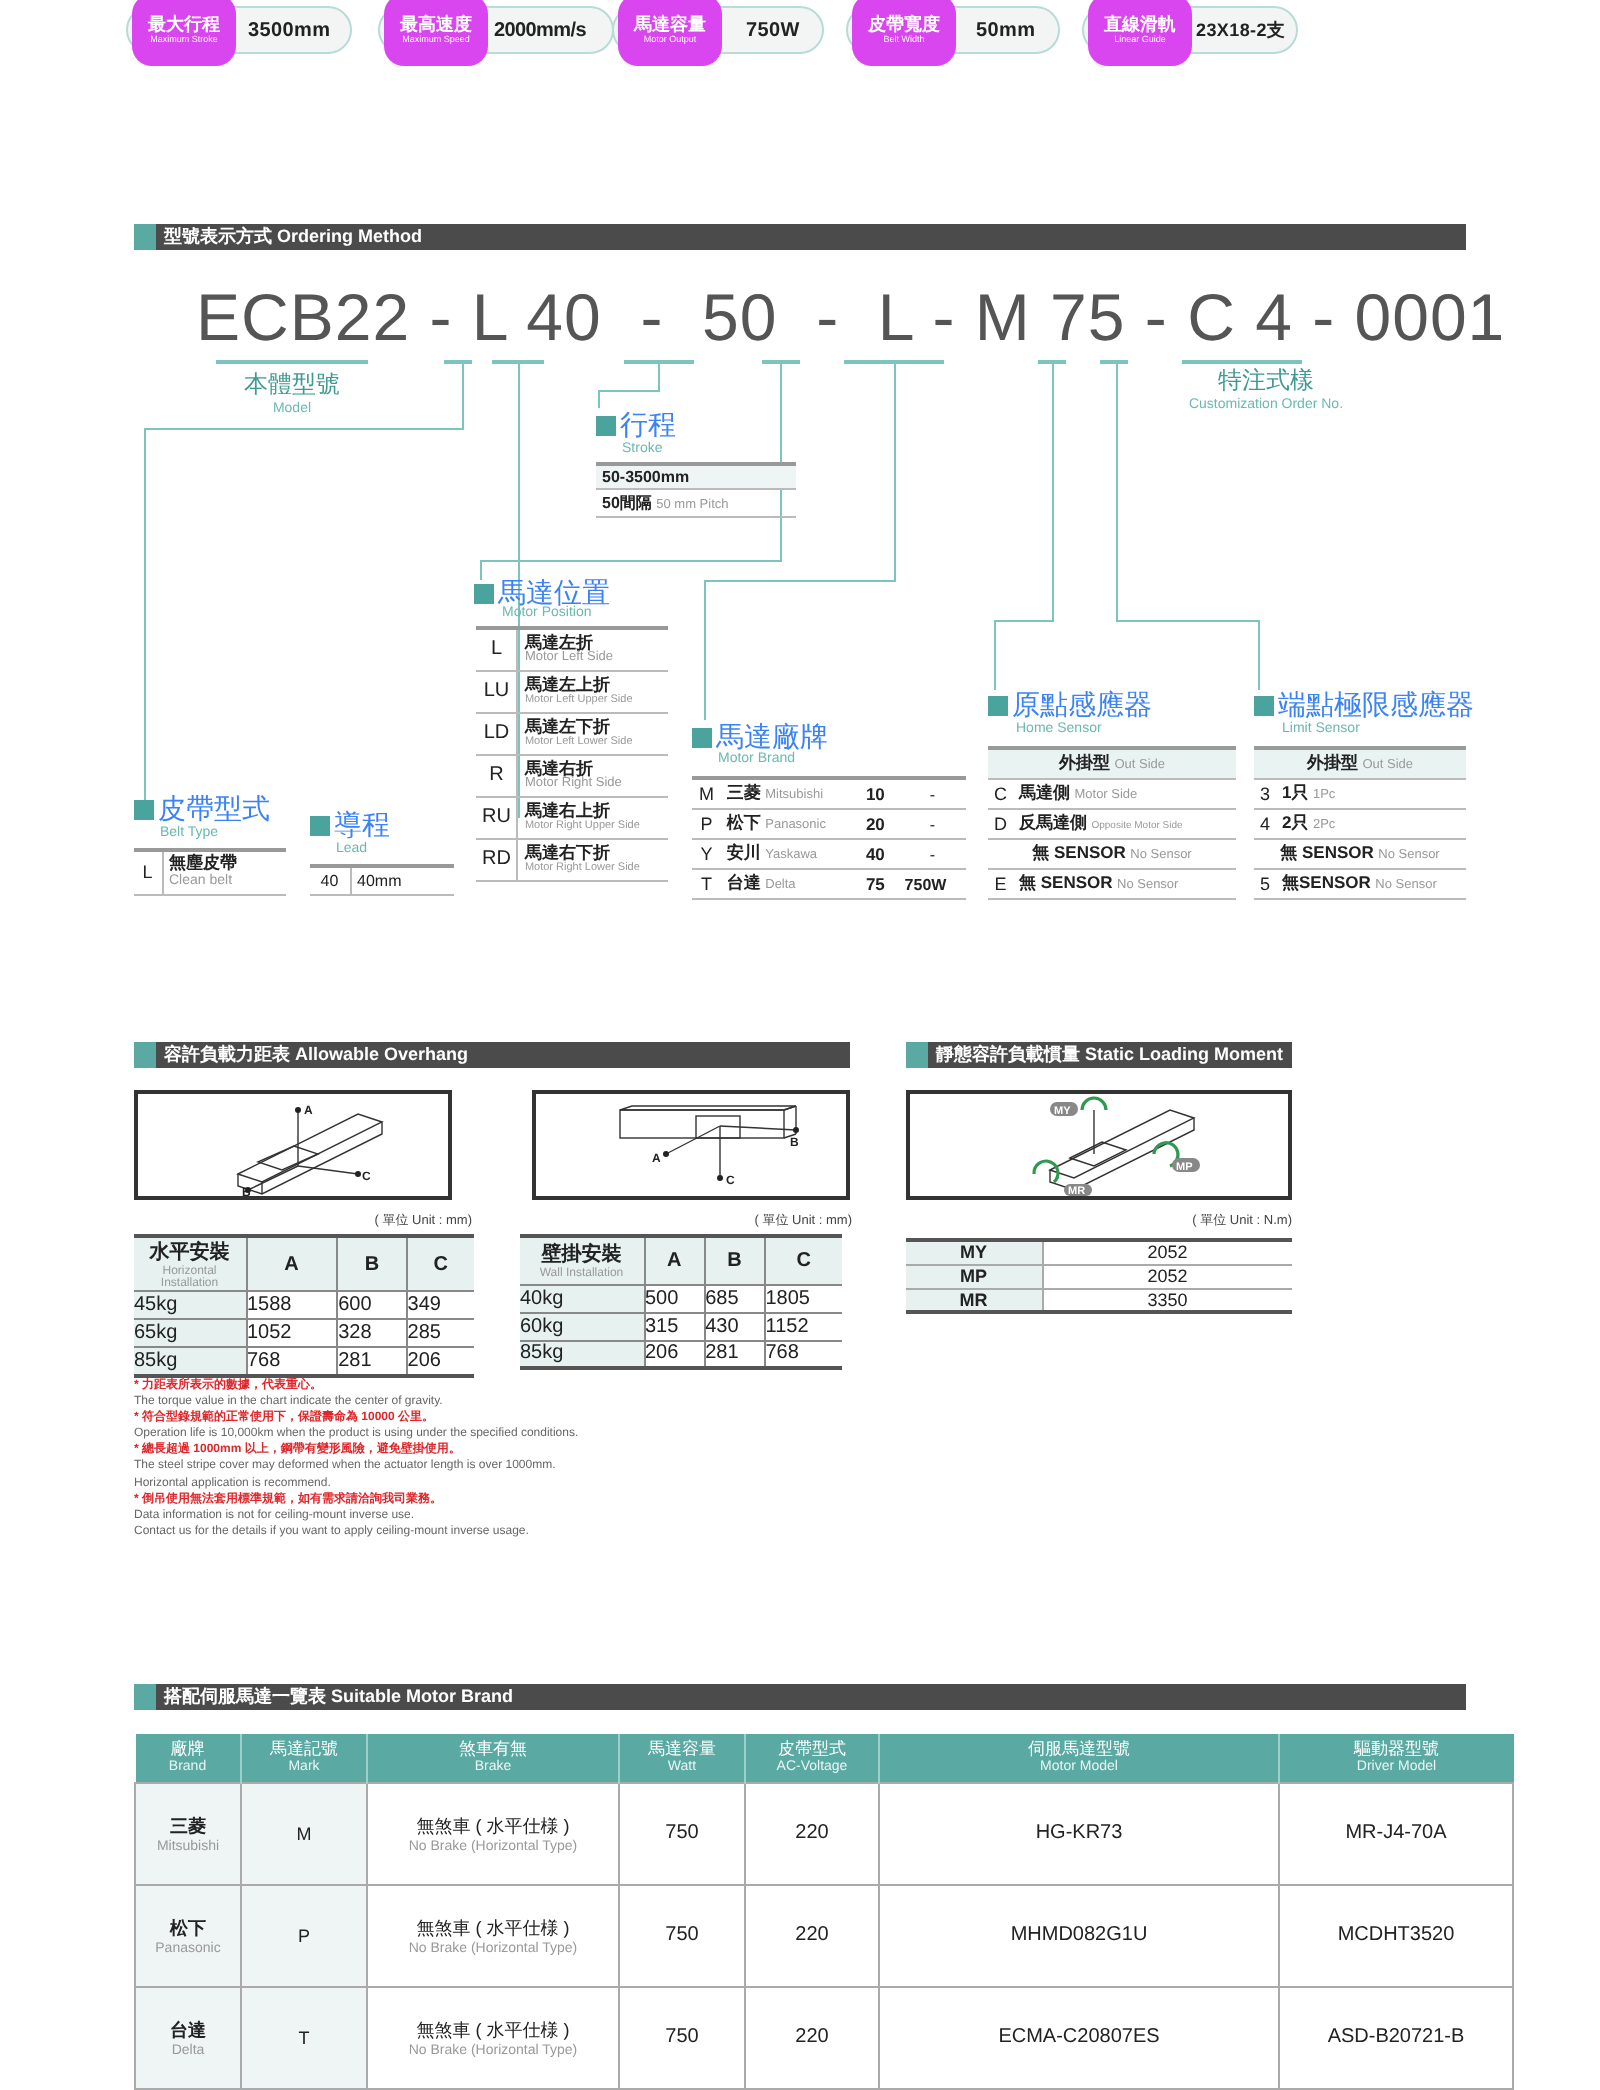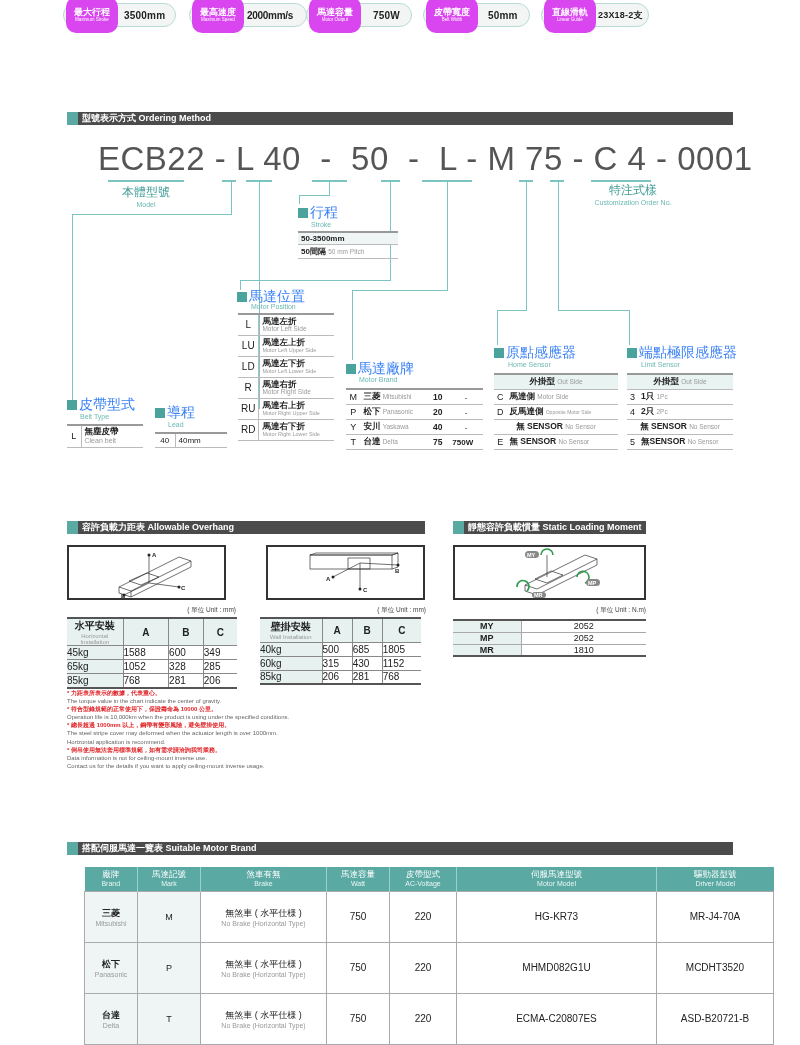--- a/index.html
+++ b/index.html
@@ -480,7 +480,7 @@
       </tr>
   <tr>
         <td class="first">MR</td>
-        <td>1810</td>
+        <td>3350</td>
       </tr>
 </tbody>
   </table>

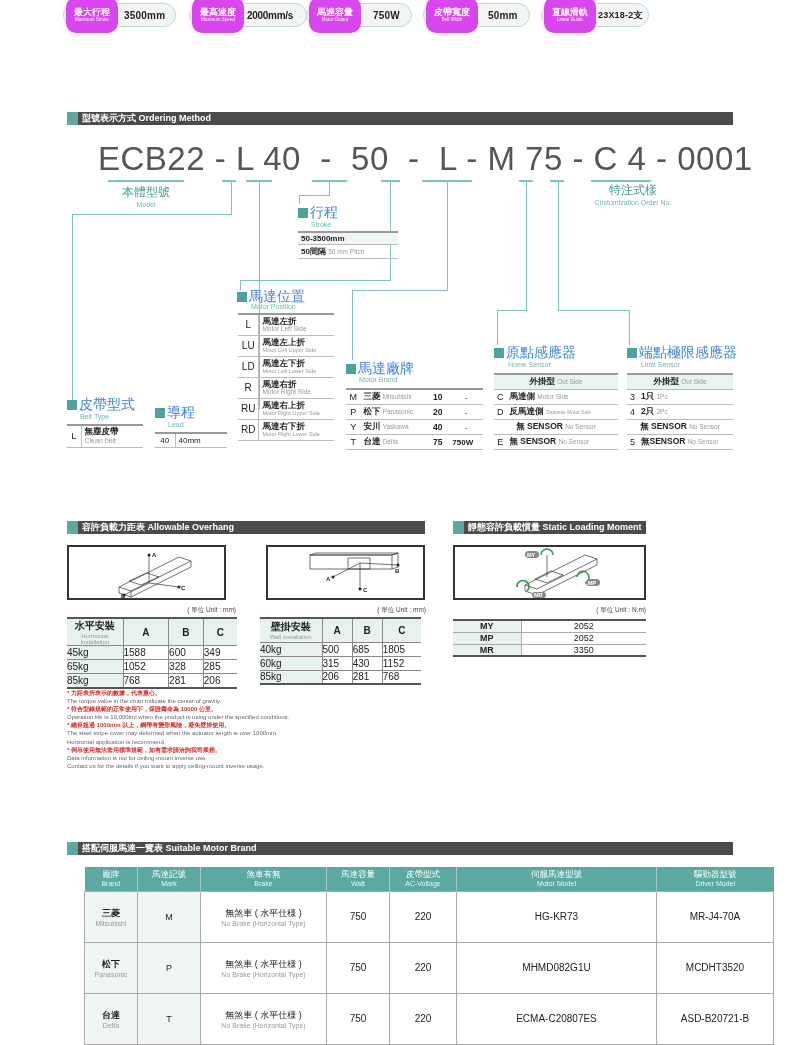--- a/index.html
+++ b/index.html
@@ -45,7 +45,7 @@
 .sm td{border-bottom:1px solid #aaa;height:12px;text-align:center}
 .sm td.first{background:#e6f1f0;font-weight:bold;border-right:1px solid #aaa}
 
-.mt{position:absolute;left:84px;top:867px;width:690px;font-size:9px}
+.mt{position:absolute;left:67px;top:867px;width:690px;font-size:9px}
 .mt th{background:#5aa9a3;color:#fff;font-weight:normal;font-size:8.5px;border-right:1px solid #9cd0cb;height:24px;line-height:10px}
 .mt th .en{font-size:7px;color:#eaf6f5}
 .mt td{text-align:center;border:1px solid #aaa;height:51px}

